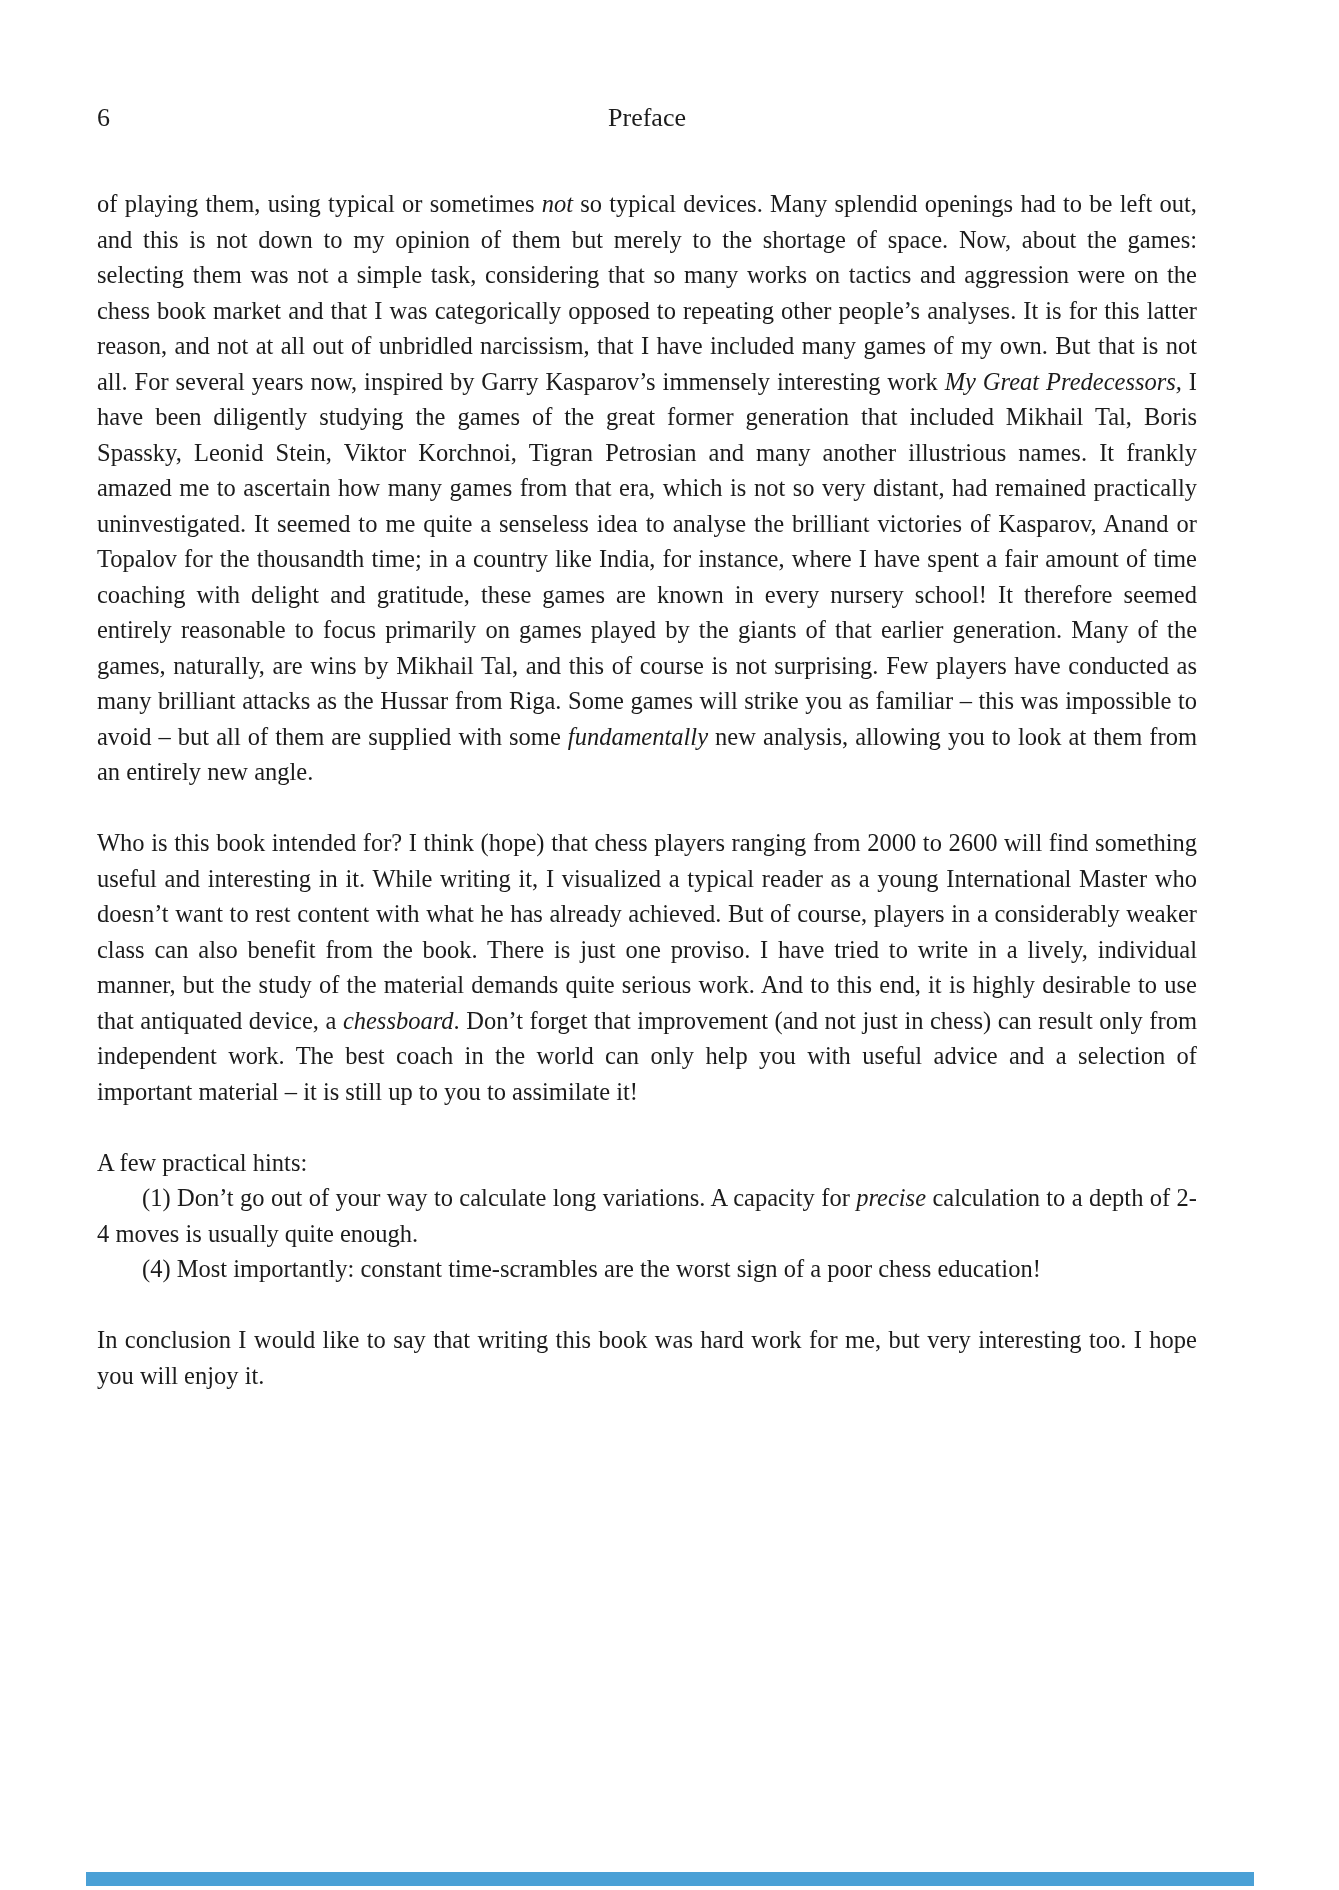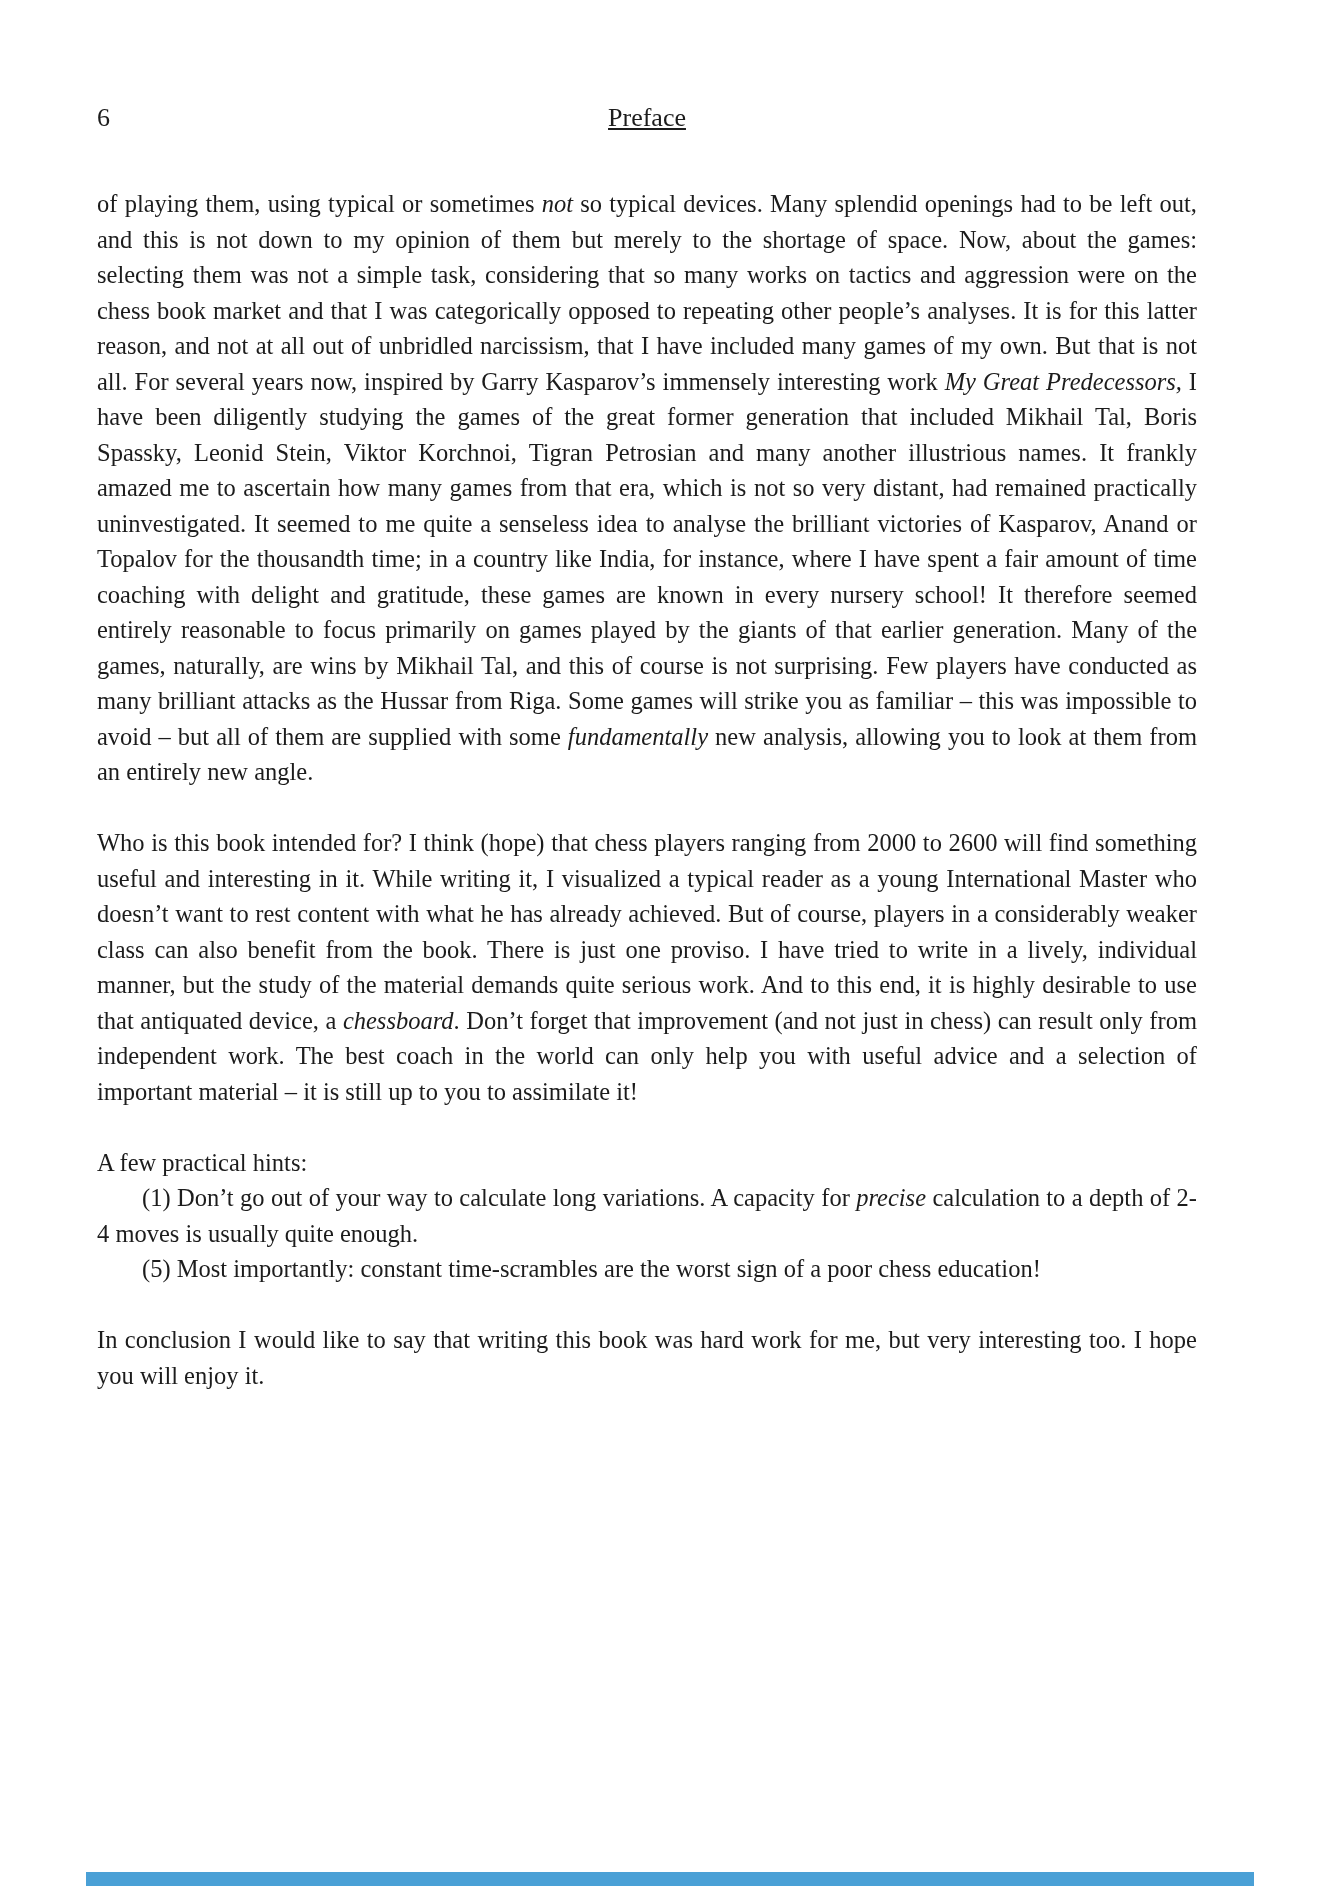--- a/index.html
+++ b/index.html
@@ -29,7 +29,6 @@
   .header-title {
     display: block;
     text-align: center;
-    text-decoration: underline;
   }
   .body-text {
     position: absolute;

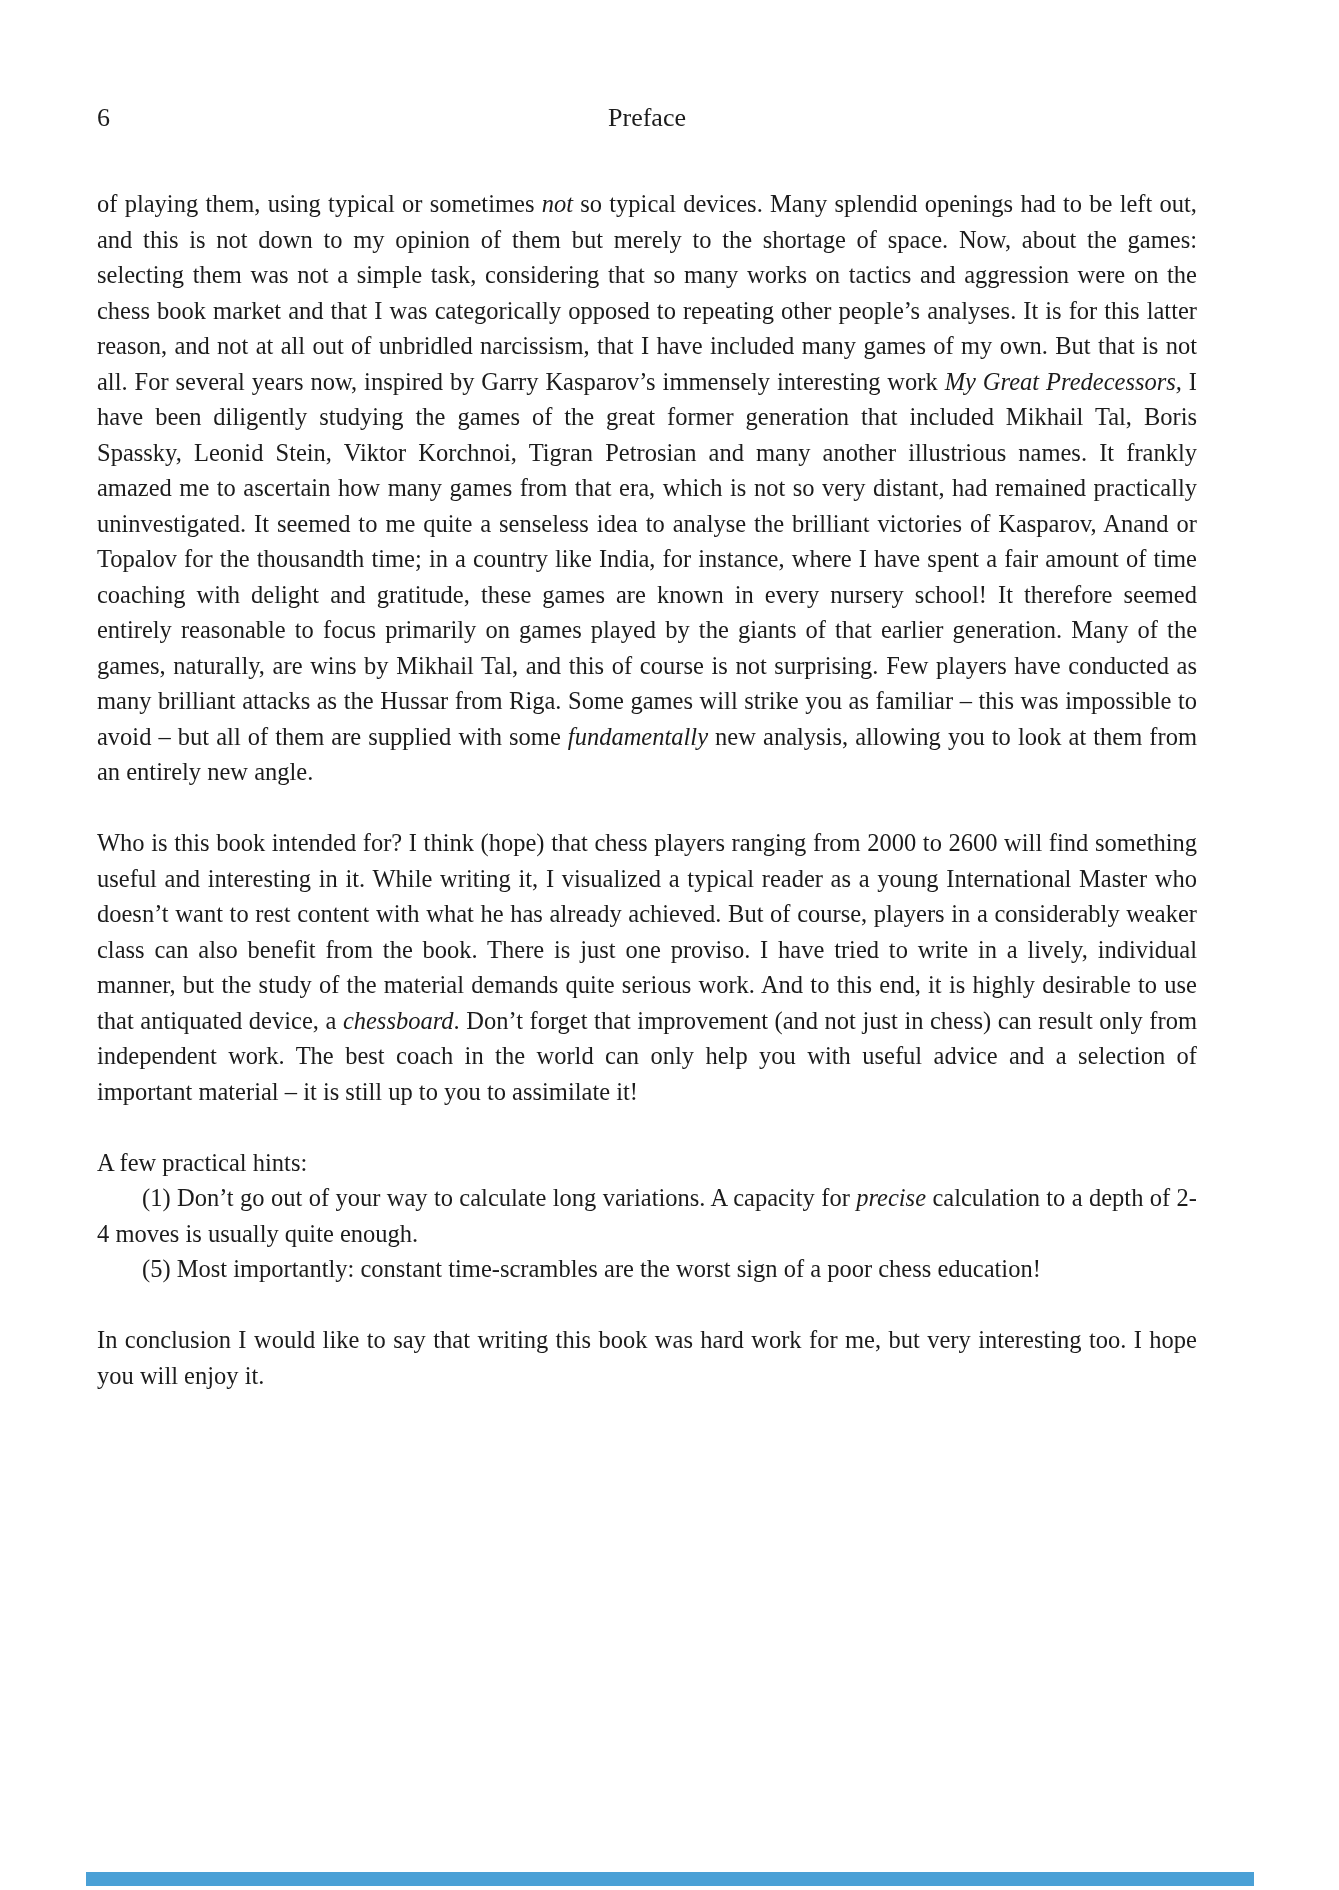--- a/index.html
+++ b/index.html
@@ -67,7 +67,7 @@
       <div class="paragraph gap"><span>Who is this book intended for? I think (hope) that chess players ranging from 2000 to 2600 will find something useful and interesting in it. While writing it, I visualized a typical reader as a young International Master who doesn’t want to rest content with what he has already achieved. But of course, players in a considerably weaker class can also benefit from the book. There is just one proviso. I have tried to write in a lively, individual manner, but the study of the material demands quite serious work. And to this end, it is highly desirable to use that antiquated device, a </span><em>chessboard</em><span>. Don’t forget that improvement (and not just in chess) can result only from independent work. The best coach in the world can only help you with useful advice and a selection of important material – it is still up to you to assimilate it!</span></div>
       <div class="paragraph gap"><span>A few practical hints:</span></div>
       <div class="hint"><span>(1) Don’t go out of your way to calculate long variations. A capacity for </span><em>precise</em><span> calculation to a depth of 2-4 moves is usually quite enough.</span></div>
-      <div class="hint"><span>(5) Most importantly: constant time-scrambles are the worst sign of a poor chess education!</span></div>
+      <div class="hint"><span>(4) Most importantly: constant time-scrambles are the worst sign of a poor chess education!</span></div>
       <div class="paragraph gap"><span>In conclusion I would like to say that writing this book was hard work for me, but very interesting too. I hope you will enjoy it.</span></div>
     </div>
 

